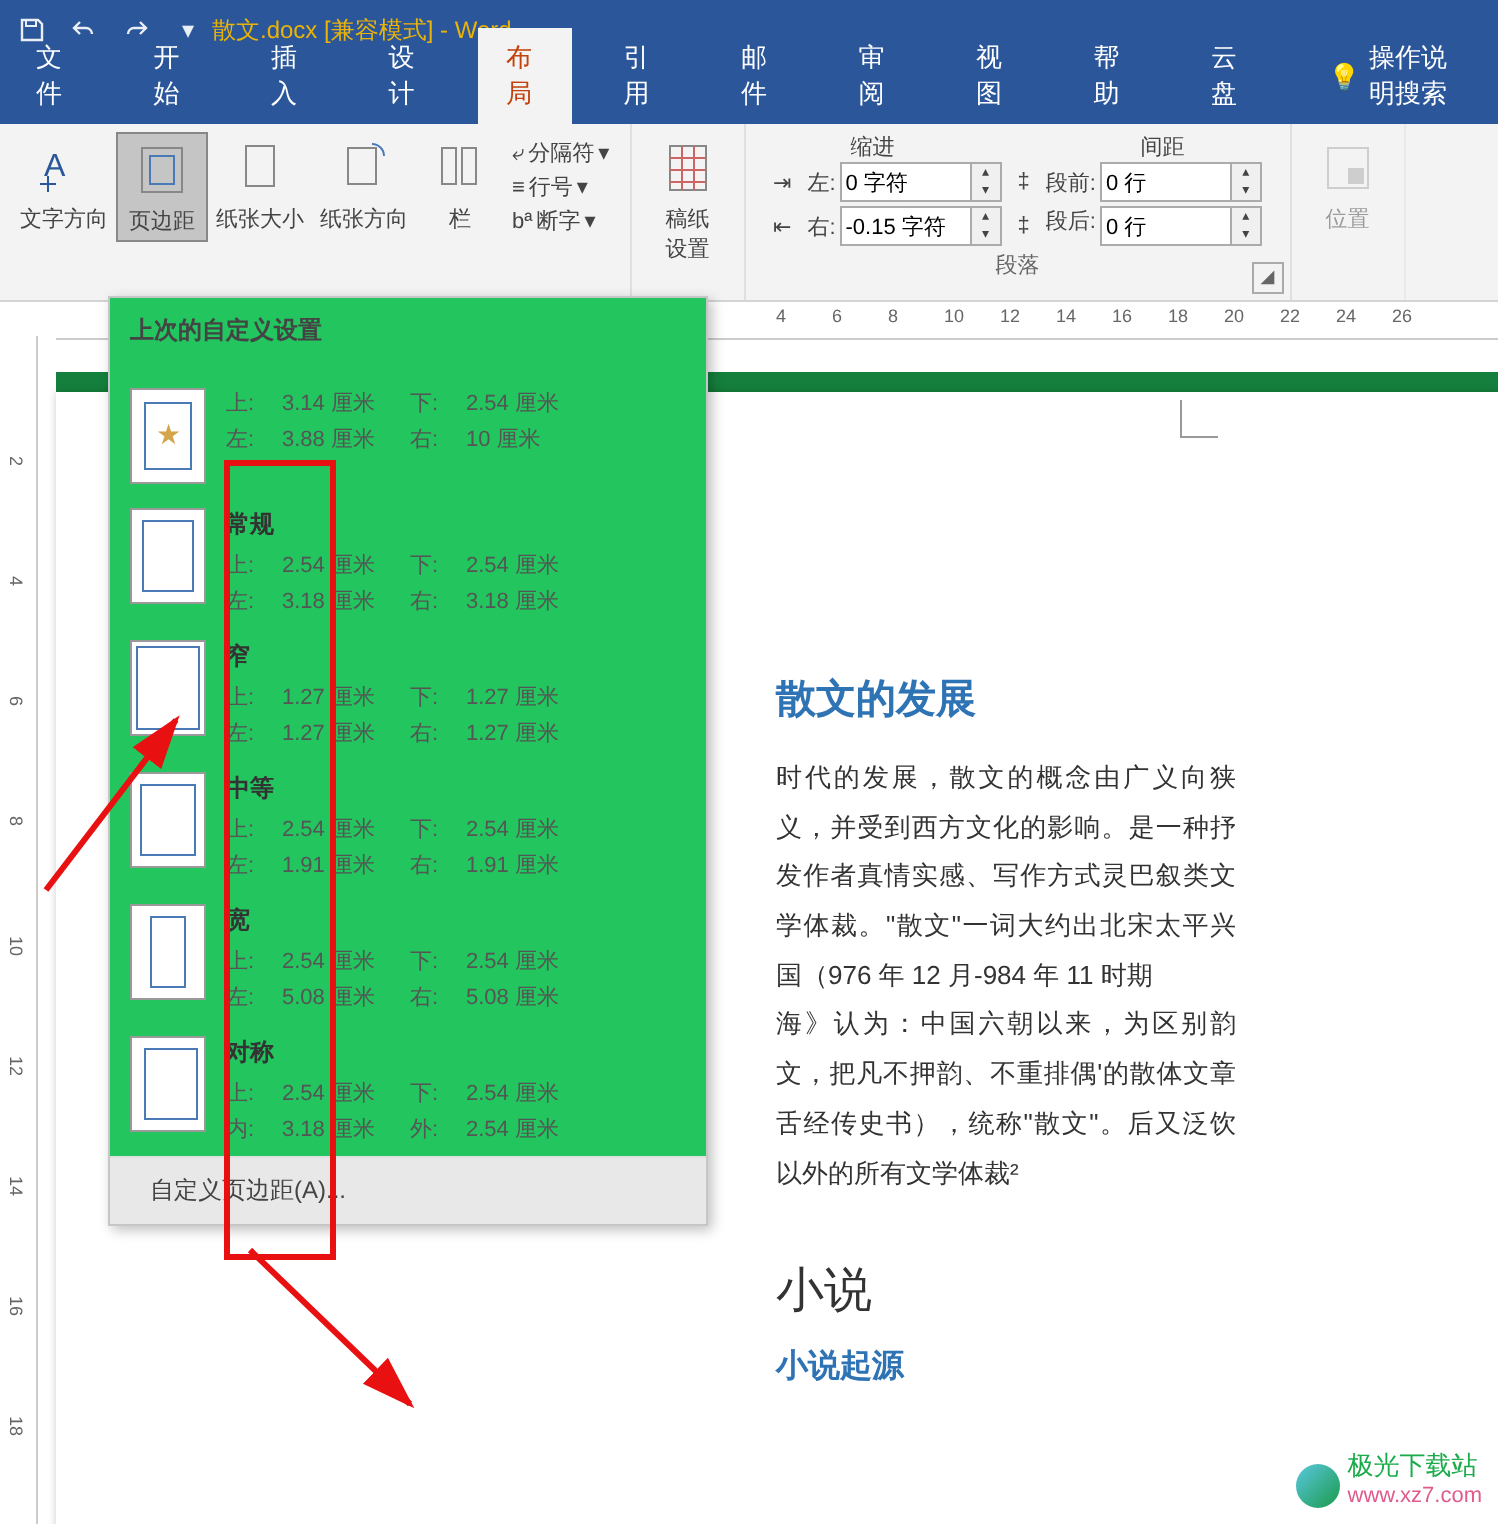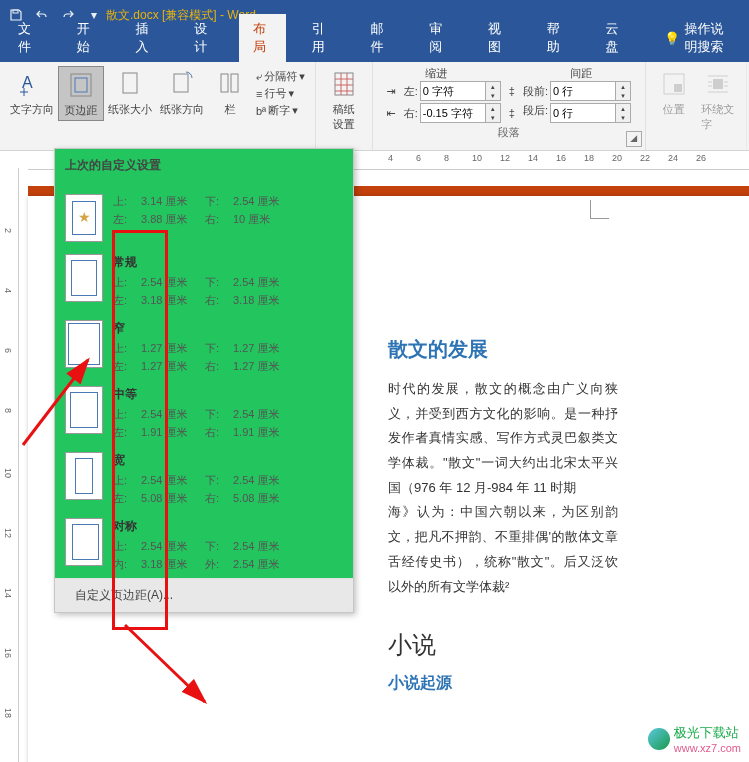--- a/index.html
+++ b/index.html
@@ -231,16 +231,6 @@
           </div>
           <span>位置</span>
         </div>
-      <div class="big-btn">
-          <div class="icon">
-            <svg width="28" height="28">
-              <rect x="9" y="9" width="10" height="10" fill="#aaa"></rect>
-              <path d="M4 6h20M4 22h20M4 12h4M20 12h4M4 16h4M20 16h4" stroke="#aaa"></path>
-            </svg>
-          </div>
-          <span style="white-space:pre">环绕文
-字</span>
-        </div>
     </div>
   </div>
 </div>

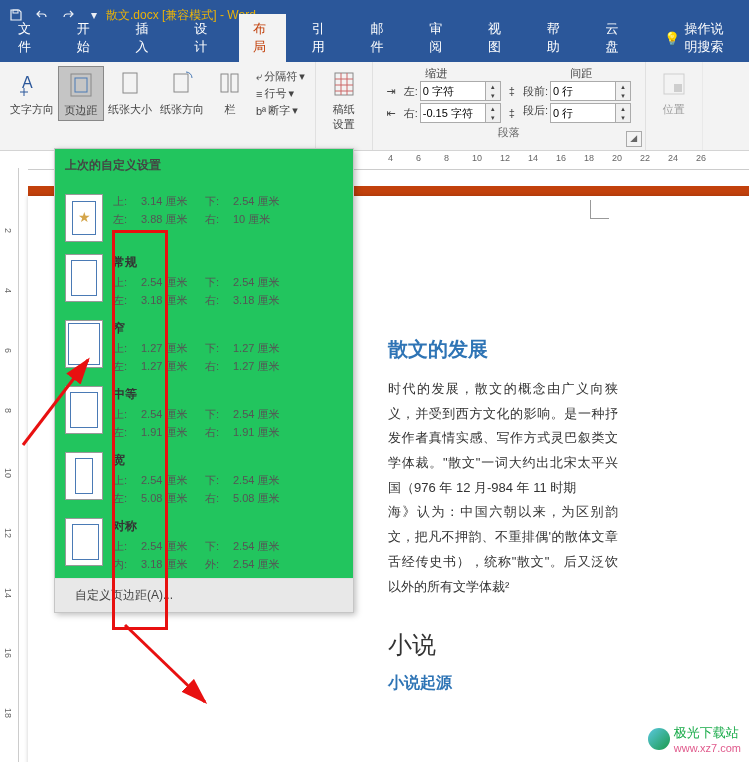--- a/index.html
+++ b/index.html
@@ -27,7 +27,7 @@
 .ruler-h span{position:absolute;top:2px}
 .ruler-v{width:18px;background:#fff;border-right:1px solid #ccc;position:absolute;left:0;top:168px;bottom:0;font-size:9px;color:#666}
 .ruler-v span{position:absolute;left:3px;writing-mode:vertical-rl}
-.doc-area{position:absolute;left:28px;top:186px;right:0;bottom:0;background:#c2410c}
+.doc-area{position:absolute;left:28px;top:186px;right:0;bottom:0;background:#15803d}
 .page{background:#fff;margin:10px 0 0 0;padding:140px 0 0 360px;box-shadow:0 0 4px rgba(0,0,0,.2);min-height:600px;width:780px;position:relative}
 .doc-h1{color:#2e74b5;font-size:20px;font-weight:bold;margin:0 0 14px}
 .doc-p{font-size:13px;color:#333;line-height:1.9;margin:0;width:230px;text-align:justify}

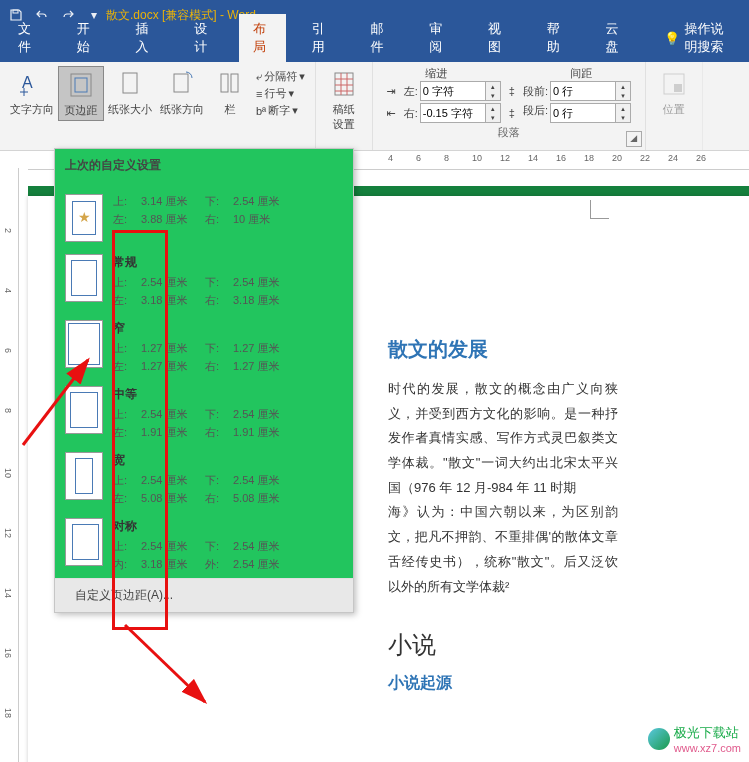--- a/index.html
+++ b/index.html
@@ -52,7 +52,7 @@
 .redbox{position:absolute;border:3px solid #e81010;pointer-events:none;z-index:110}
 .arrow{position:absolute;z-index:111;pointer-events:none}
 .arrow svg{overflow:visible}
-.watermark{position:absolute;right:8px;bottom:8px;z-index:200;font-size:13px;color:#1aab4a;display:flex;align-items:center;gap:4px}
+.watermark{position:absolute;right:8px;bottom:8px;z-index:200;font-size:13px;color:#1aab4a;display:flex;align-items:flex-end;gap:4px}
 .watermark .url{color:#e05a8c;font-size:11px}
 .wm-icon{width:22px;height:22px;border-radius:50%;background:linear-gradient(135deg,#5ac8e0,#1a9a4a);display:inline-block}
 .corner{position:absolute;left:590px;top:200px;width:18px;height:18px;border-left:1px solid #999;border-bottom:1px solid #999;z-index:50}

